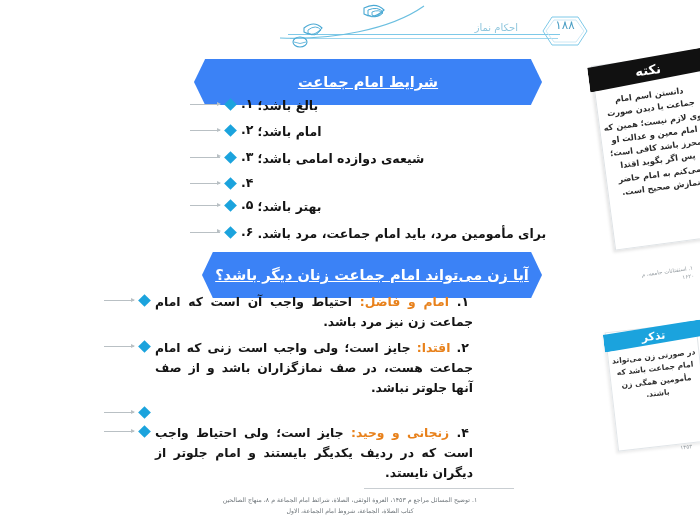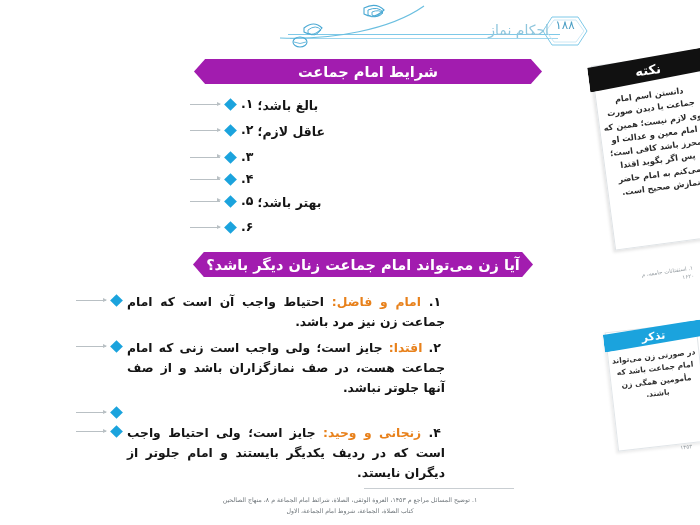--- a/index.html
+++ b/index.html
@@ -69,8 +69,8 @@
   .header-chapter {
     position: absolute;
     top: 22px;
-    right: 151px;
-    font-size: 14px;
+    right: 182px;
+    font-size: 10px;
     color: #8fc6dd;
     letter-spacing: .5px;
   }

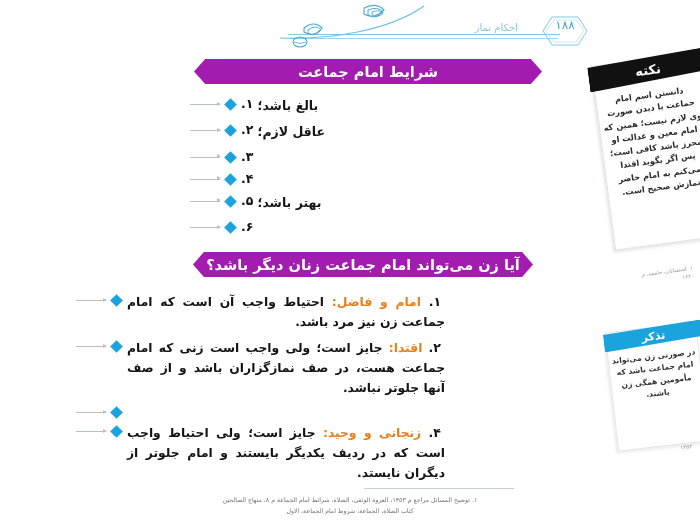--- a/index.html
+++ b/index.html
@@ -85,8 +85,8 @@
   
   .banner {
     position: absolute;
-    height: 25px;
-    background: #a21caf;
+    height: 46px;
+    background: #3b82f6;
     color: #ffffff;
     display: flex;
     align-items: center;
@@ -99,6 +99,7 @@
       3.2% 0%, 96.8% 0%, 100% 50%, 96.8% 100%,
       3.2% 100%, 0% 50%);
     box-shadow: 0 1px 2px rgba(0,0,0,.12);
+    text-decoration: underline;
   }
   #banner-1 {
     top: 59px;

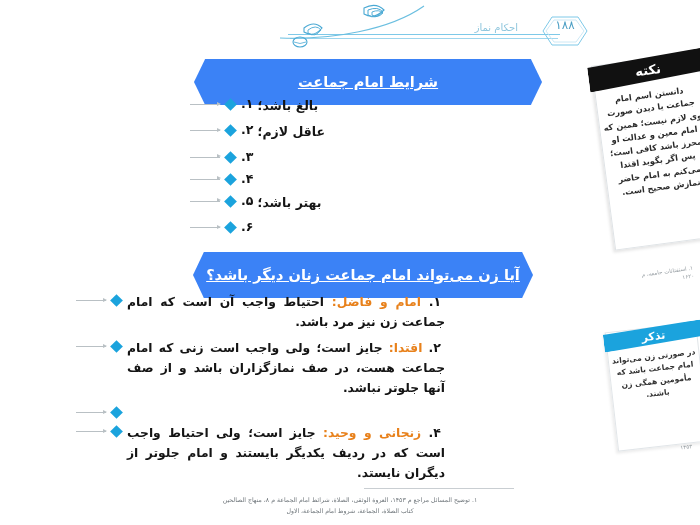--- a/index.html
+++ b/index.html
@@ -372,7 +372,7 @@
     </div>
 
     <div class="list-row">
-      <span class="row-text">عاقل لازم؛</span>
+      <span class="row-text">امام باشد؛</span>
       <span class="row-num">۲.</span>
       <span class="bullet"></span>
       <span class="leader"></span>

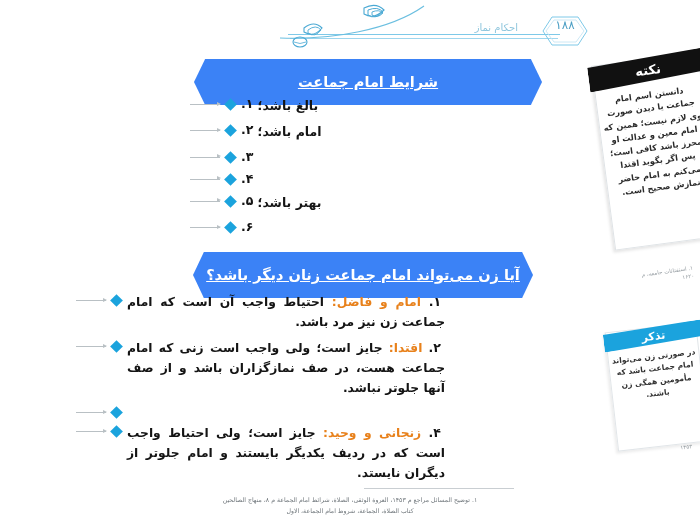--- a/index.html
+++ b/index.html
@@ -379,6 +379,7 @@
     </div>
 
     <div class="list-row">
+      <span class="row-text">شیعه‌ی دوازده امامی باشد؛</span>
       <span class="row-num">۳.</span>
       <span class="bullet"></span>
       <span class="leader"></span>

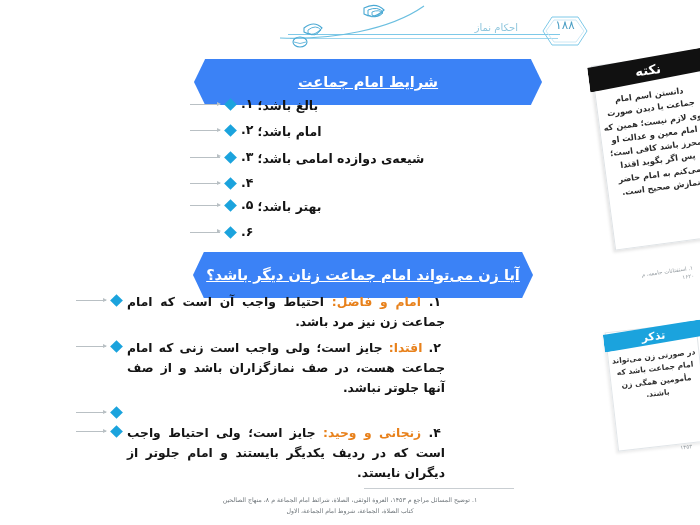--- a/index.html
+++ b/index.html
@@ -399,6 +399,7 @@
     </div>
 
     <div class="list-row">
+      <span class="row-text">برای مأمومین مرد، باید امام جماعت، مرد باشد.</span>
       <span class="row-num">۶.</span>
       <span class="bullet"></span>
       <span class="leader"></span>

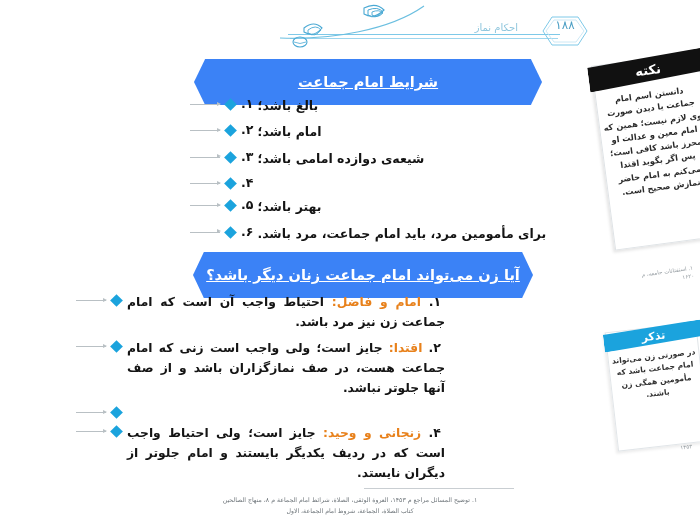--- a/index.html
+++ b/index.html
@@ -108,7 +108,7 @@
   }
   #banner-2 {
     top: 252px;
-    right: 167px;
+    right: 158px;
     width: 340px;
     text-align: right;
   }

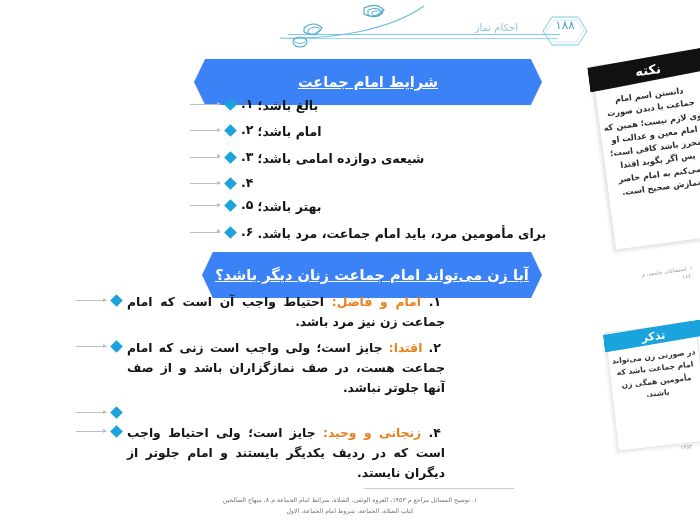--- a/index.html
+++ b/index.html
@@ -175,7 +175,7 @@
   .list-row.para {
     margin-bottom: 6px;
     align-items: flex-start;
-    padding-left: 76px;
+    padding-left: 104px;
   }
   .para-body {
     max-width: 318px;

